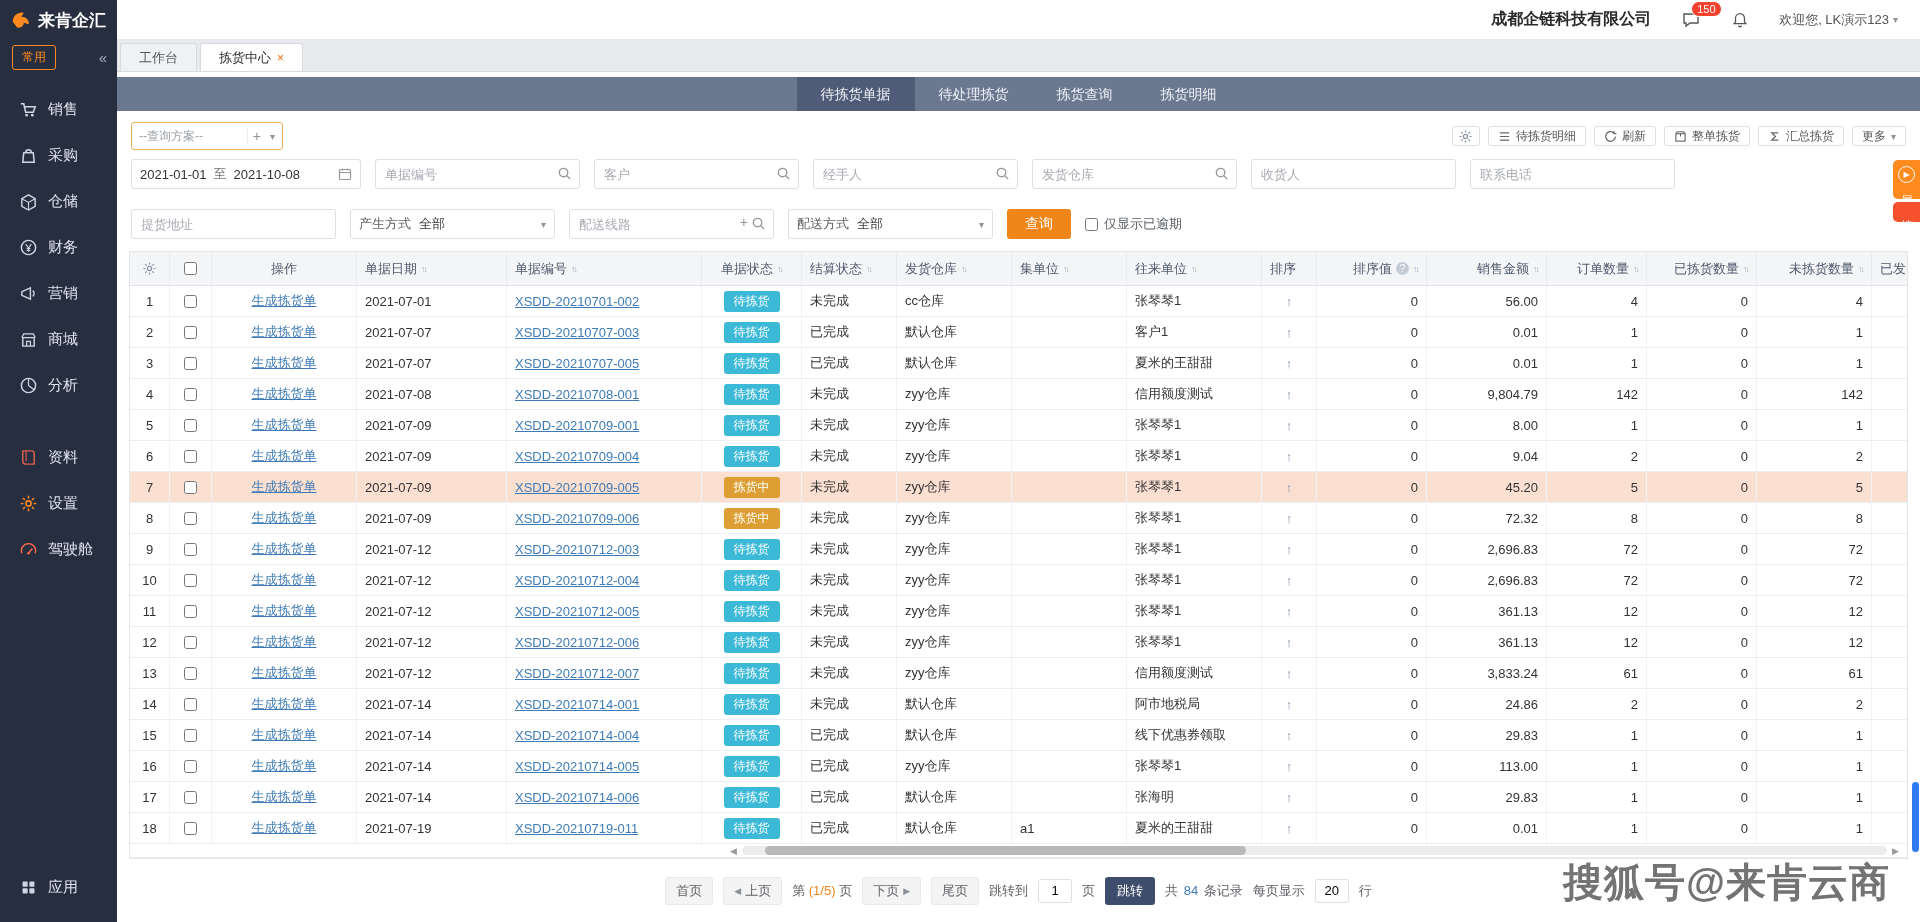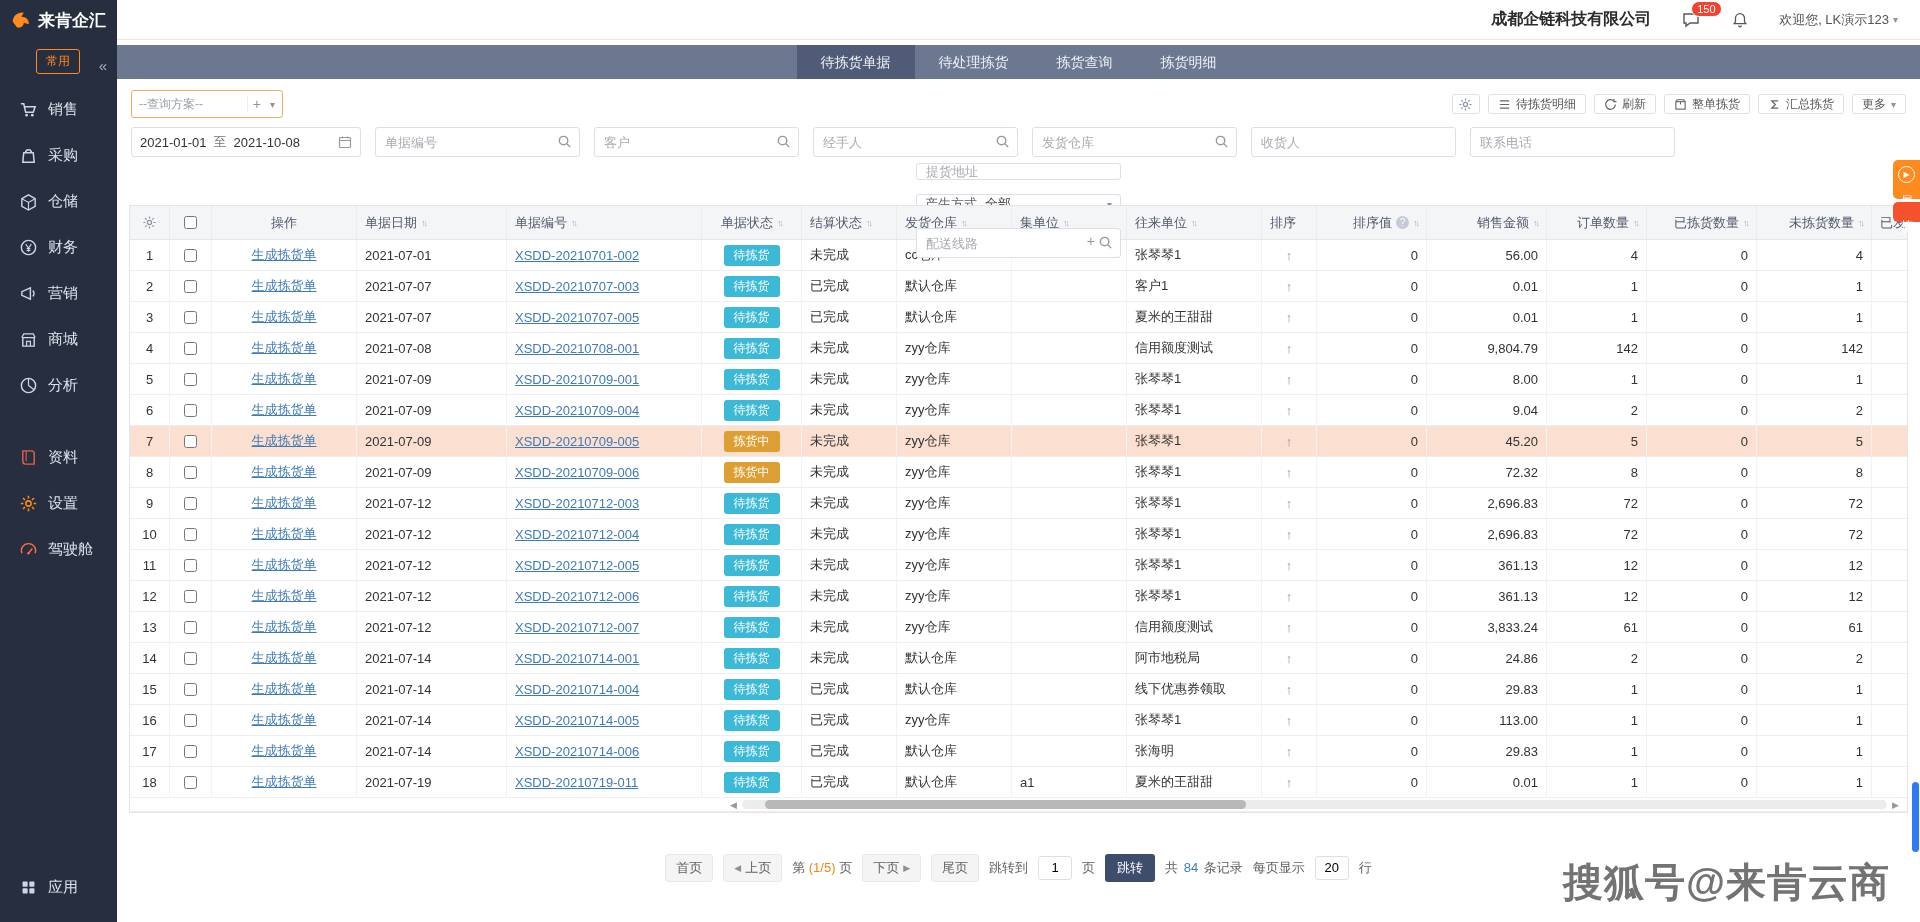--- a/index.html
+++ b/index.html
@@ -11,7 +11,7 @@
   .sidebar { width:117px; flex-shrink:0; background:#272e3f; color:#dde2ec; display:flex; flex-direction:column; }
   .logo { height:40px; display:flex; align-items:center; gap:6px; padding-left:10px; color:#fff; font-weight:bold; font-size:17px; }
   .logo svg { width:22px; height:22px; }
-  .side-top { height:34px; display:flex; align-items:flex-end; padding:0 10px 0 12px;margin-left:24px; }
+  .side-top { height:34px; display:flex; align-items:center; padding:0 10px 0 12px; }
   .pin-btn { border:1px solid #ff8a1e; color:#ff8a1e; background:transparent; font-size:12px; padding:3px 9px; border-radius:3px; cursor:pointer; }
   .collapse { margin-left:auto; color:#aab2c5; font-size:15px; cursor:pointer; }
   .side-menu { display:flex; flex-direction:column; padding-top:12px; }

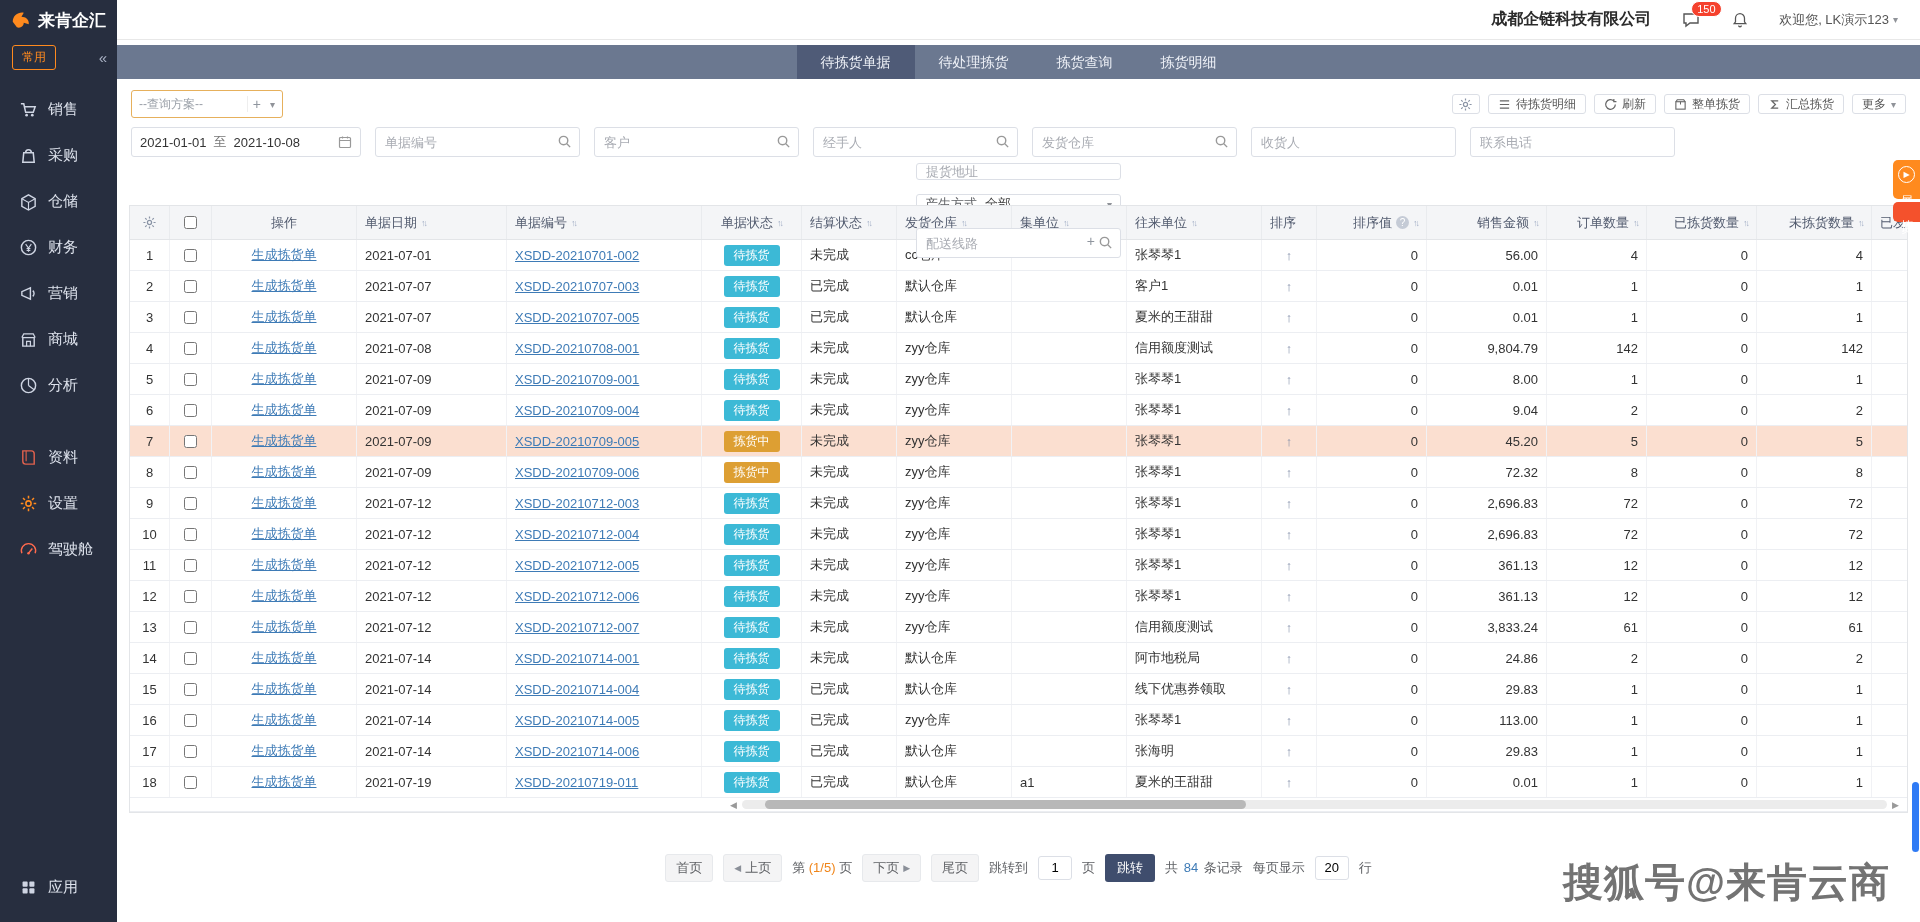--- a/index.html
+++ b/index.html
@@ -277,6 +277,12 @@
       </span>
     </header>
 
+    <div class="tabrow">
+      <div class="tab"><span>工作台</span></div>
+      <div class="tab active">
+        <span>拣货中心</span><span class="tab-close">×</span>
+      </div>
+    </div>
 
     <div class="content">
 

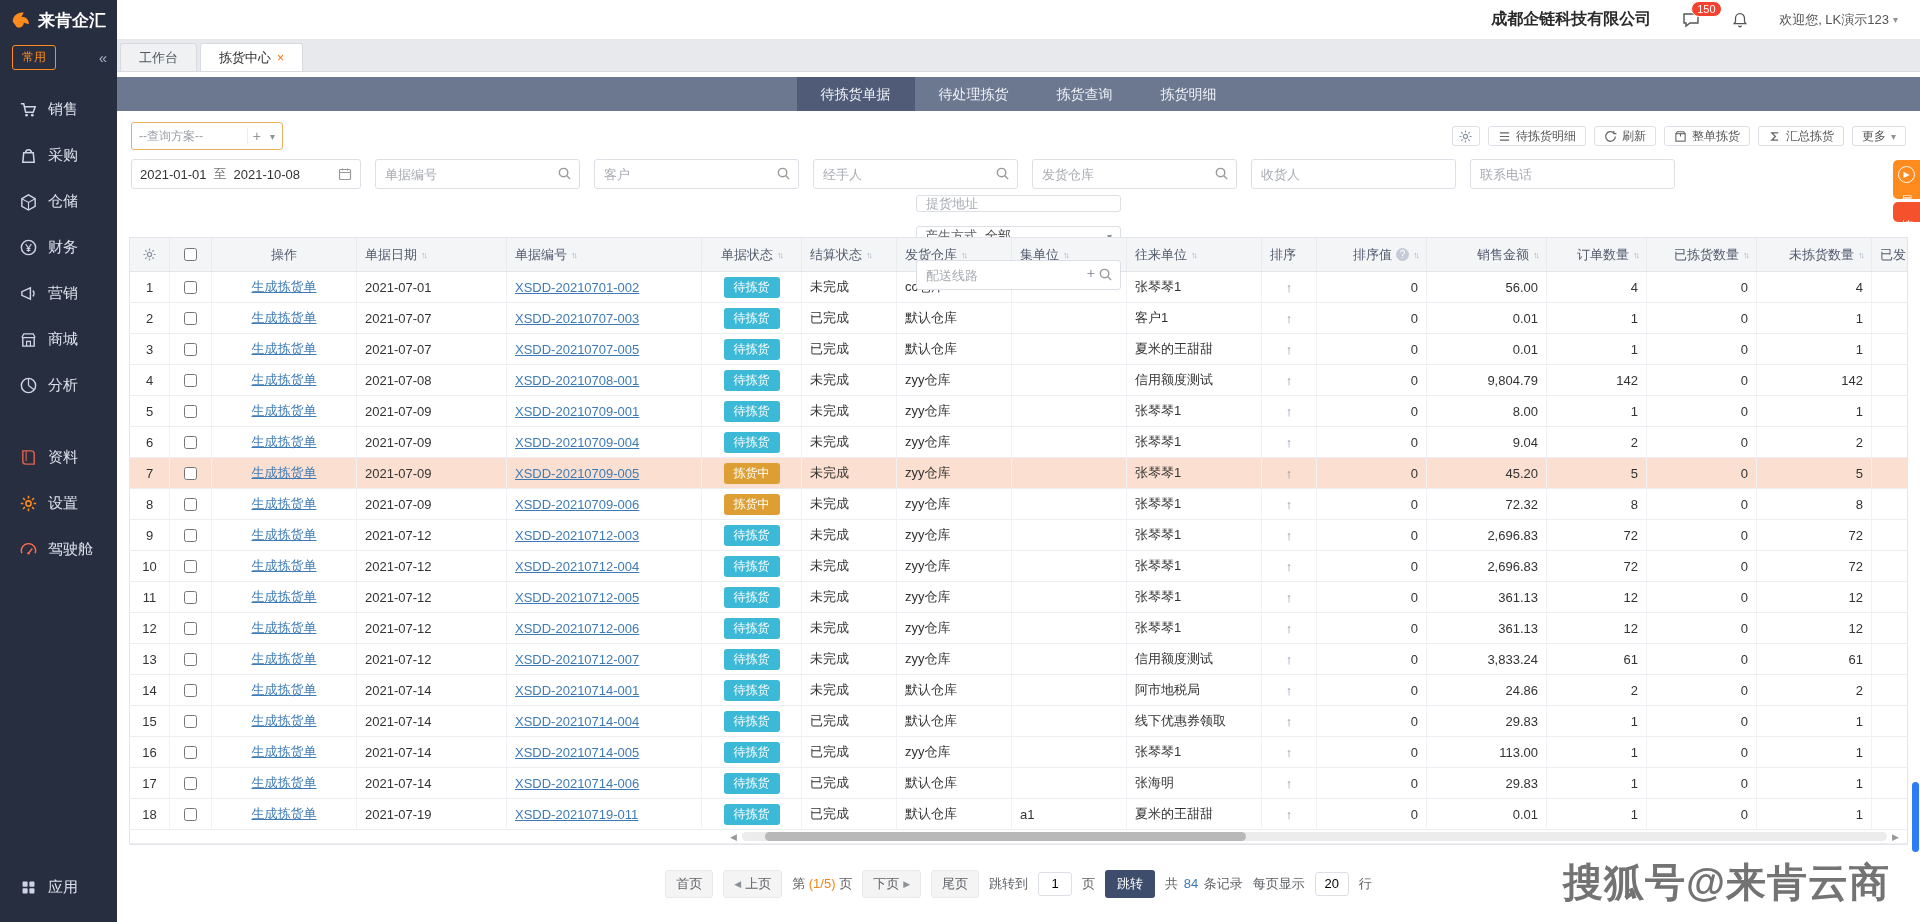--- a/index.html
+++ b/index.html
@@ -61,7 +61,7 @@
   .tool-btn svg { flex-shrink:0; }
 
   .frow2 { margin-top:6px; height:30px; gap:14px; }
-  .frow3 { margin-top:6px; height:30px; gap:14px;flex-direction:column; }
+  .frow3 { margin-top:20px; height:30px; gap:14px; }
   .daterange { width:230px; height:30px; border:1px solid #dcdfe6; border-radius:3px; display:flex; align-items:center; gap:7px; padding:0 8px; font-size:13px; color:#333; cursor:pointer; background:#fff; }
   .daterange .sep { color:#777; }
   .daterange .cal { margin-left:auto; display:flex; }

